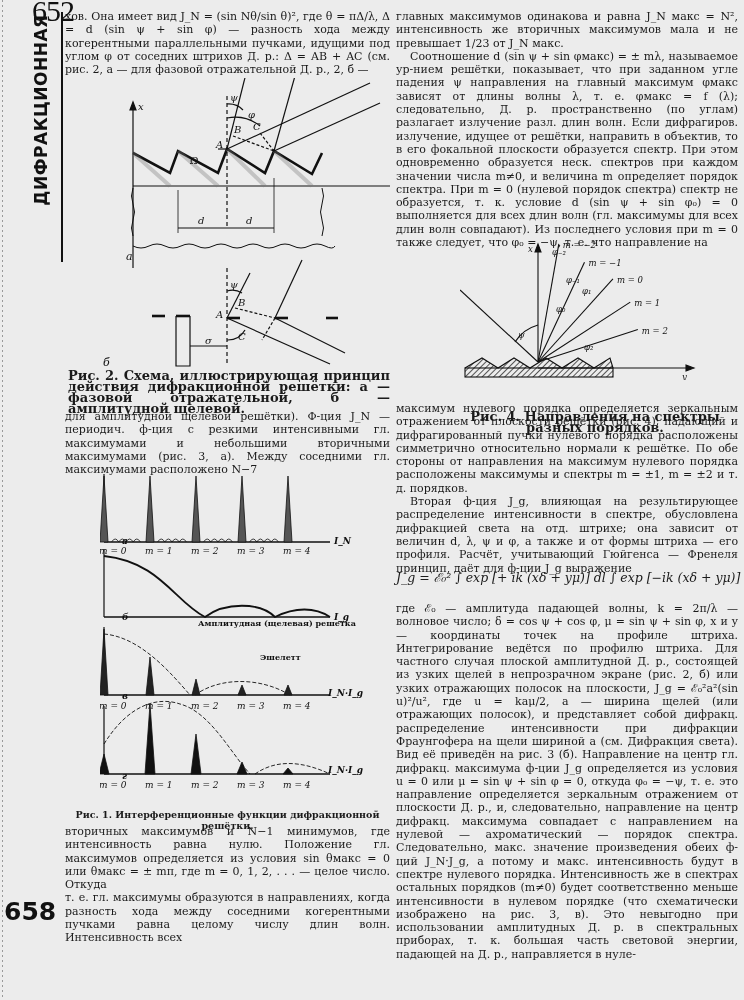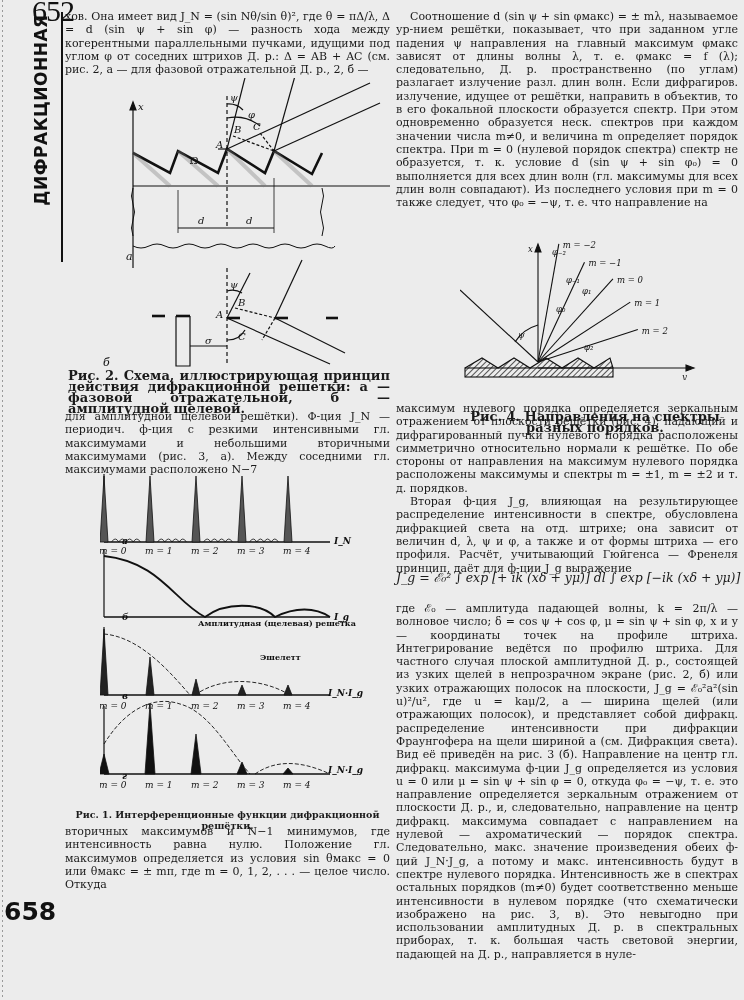--- a/index.html
+++ b/index.html
@@ -194,6 +194,7 @@
 <div class="page-num-bottom">658</div>
 
 <div class="col col-right" style="top:10px;">
+  <p>главных максимумов одинакова и равна J_N макс = N², интенсивность же вторичных максимумов мала и не превышает 1/23 от J_N макс.</p>
   <p class="ind">Соотношение d (sin ψ + sin φмакс) = ± mλ, называемое ур-нием решётки, показывает, что при заданном угле падения ψ направления на главный максимум φмакс зависят от длины волны λ, т. е. φмакс = f (λ); следовательно, Д. р. пространственно (по углам) разлагает излучение разл. длин волн. Если дифрагиров. излучение, идущее от решётки, направить в объектив, то в его фокальной плоскости образуется спектр. При этом одновременно образуется неск. спектров при каждом значении числа m≠0, и величина m определяет порядок спектра. При m = 0 (нулевой порядок спектра) спектр не образуется, т. к. условие d (sin ψ + sin φ₀) = 0 выполняется для всех длин волн (гл. максимумы для всех длин волн совпадают). Из последнего условия при m = 0 также следует, что φ₀ = −ψ, т. е. что направление на</p>
 </div>
 

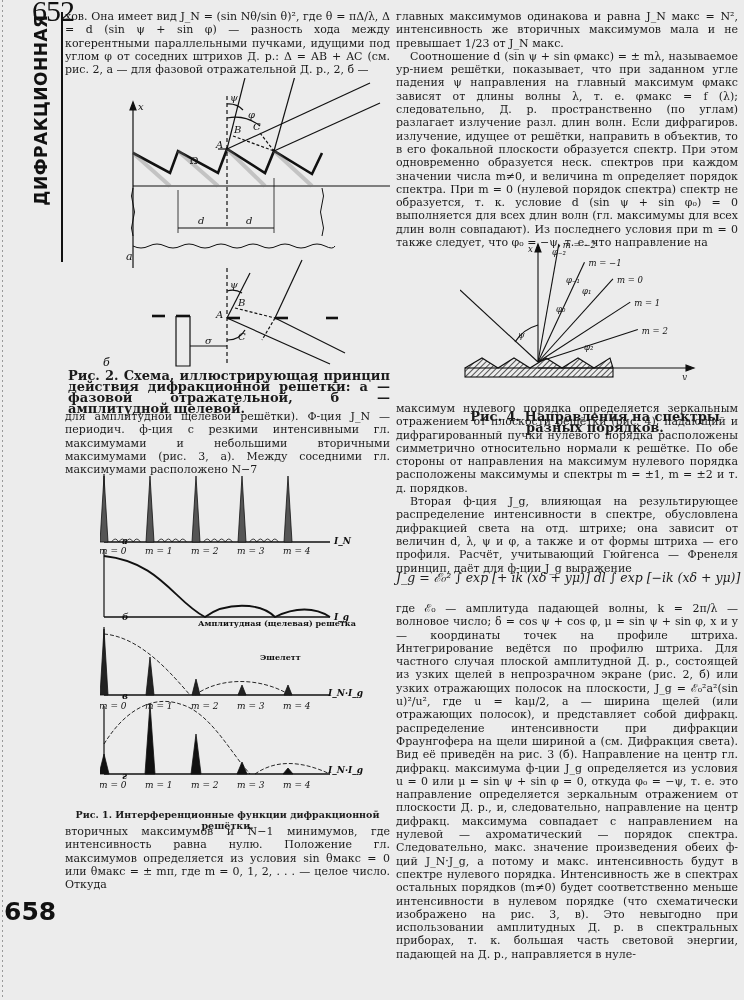--- a/index.html
+++ b/index.html
@@ -189,6 +189,7 @@
 
 <div class="col col-left" style="top:825px;">
   <p>вторичных максимумов и N−1 минимумов, где интенсивность равна нулю. Положение гл. максимумов определяется из условия sin θмакс = 0 или θмакс = ± mπ, где m = 0, 1, 2, . . . — целое число. Откуда</p>
+  <p>т. е. гл. максимумы образуются в направлениях, когда разность хода между соседними когерентными пучками равна целому числу длин волн. Интенсивность всех</p>
 </div>
 
 <div class="page-num-bottom">658</div>

